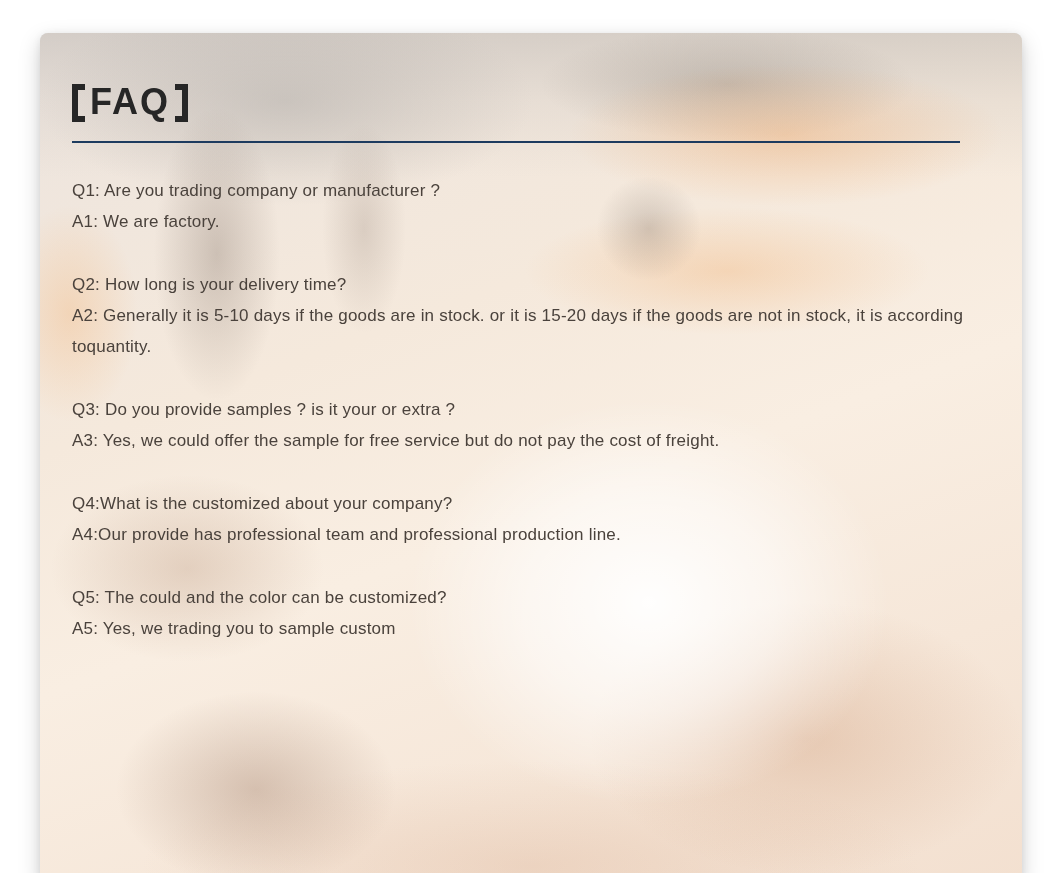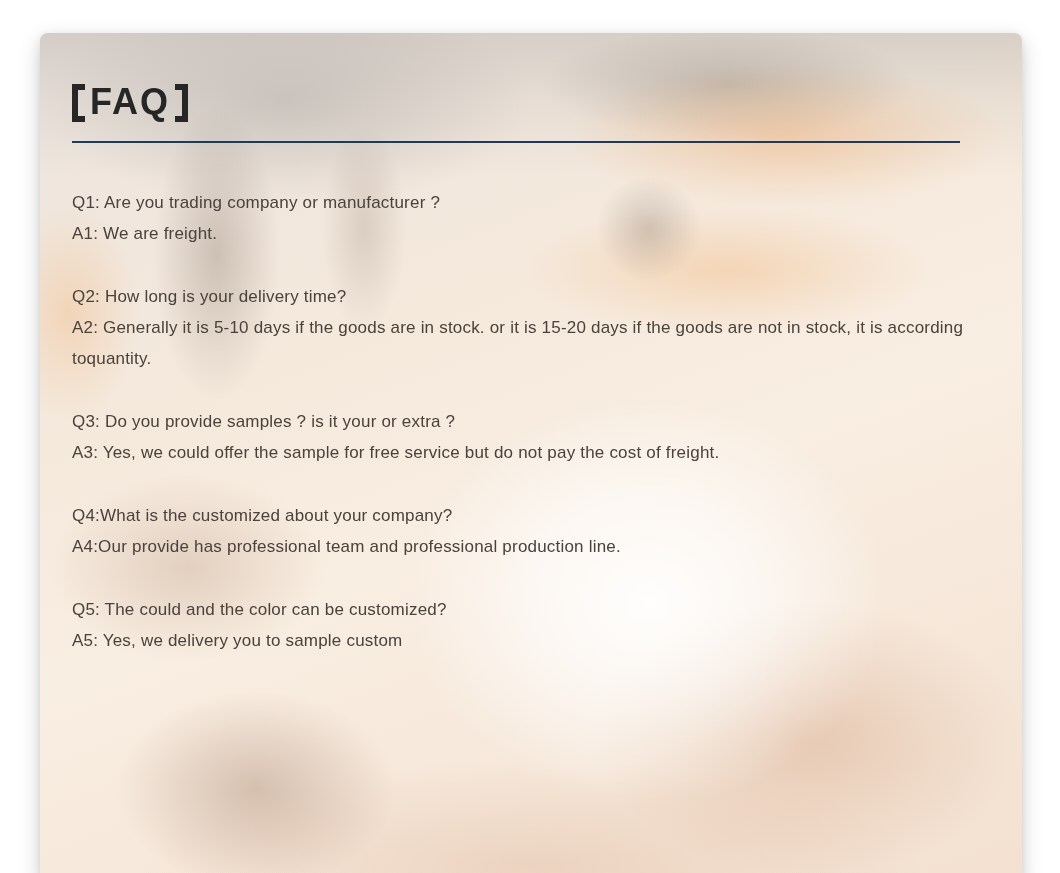--- a/index.html
+++ b/index.html
@@ -72,7 +72,7 @@
     background: #1d3b5f;
   }
   .faq-list {
-    margin-top: 44px;
+    margin-top: 32px;
     width: 918px;
   }
   .qa { margin-bottom: 32px; }

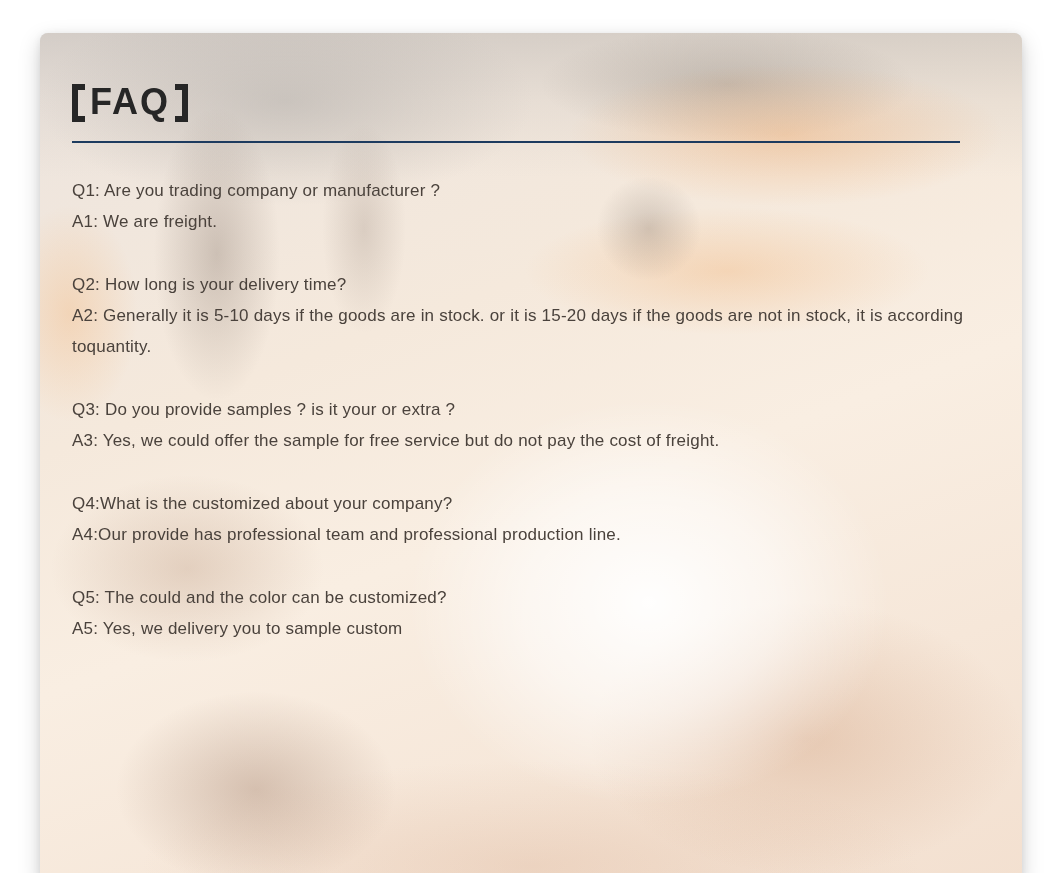--- a/index.html
+++ b/index.html
@@ -102,7 +102,7 @@
 
       <div class="qa">
         <p>Q1: Are you trading company or manufacturer ?</p>
-        <p>A1: We are freight.</p>
+        <p>A1: We are factory.</p>
       </div>
 
       <div class="qa">

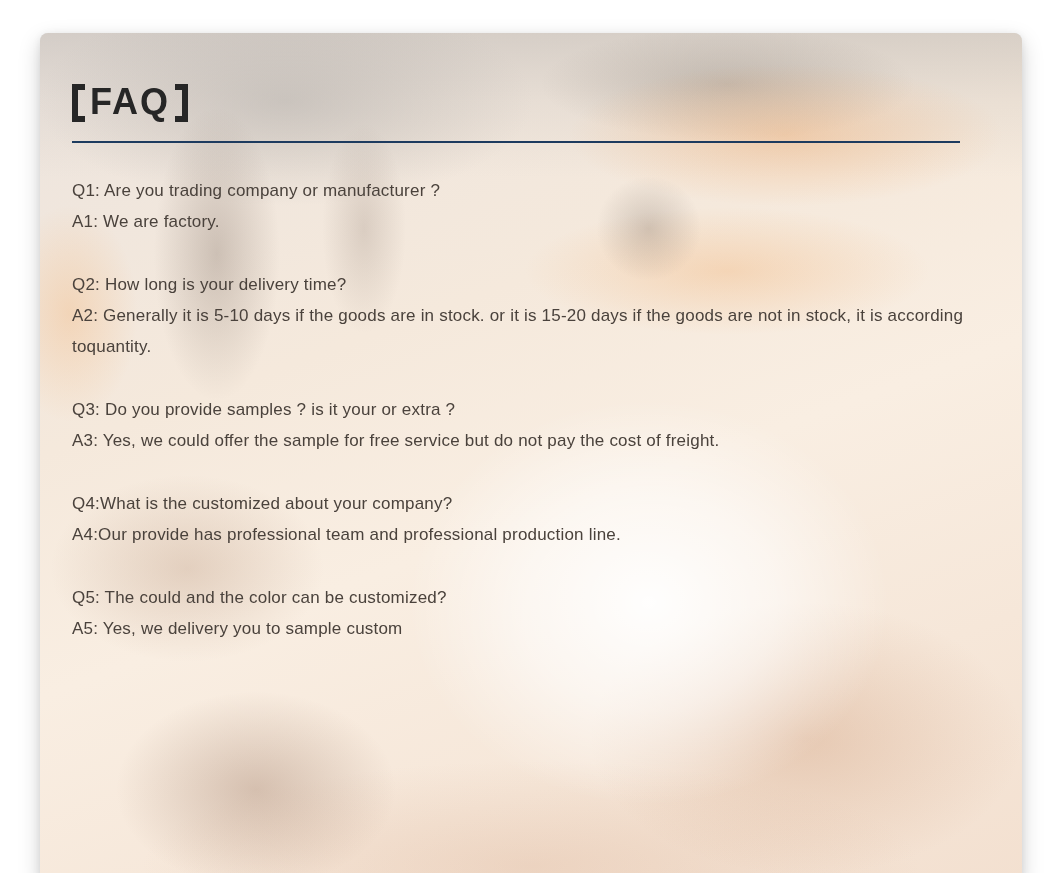--- a/index.html
+++ b/index.html
@@ -122,7 +122,7 @@
 
       <div class="qa">
         <p>Q5: The could and the color can be customized?</p>
-        <p>A5: Yes, we delivery you to sample custom</p>
+        <p>A5: Yes, we trading you to sample custom</p>
       </div>
 
 

